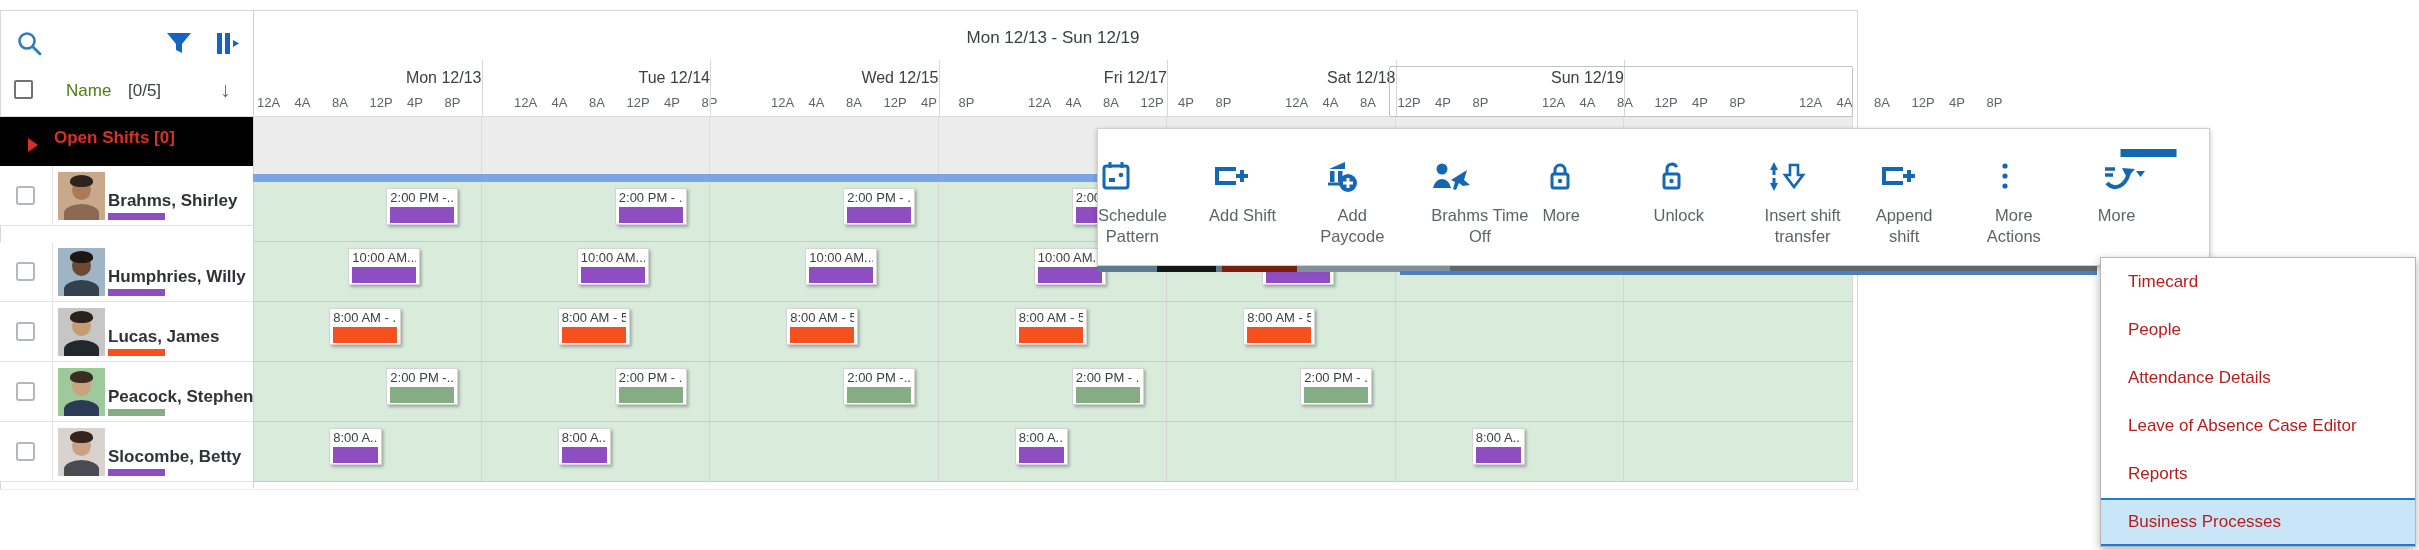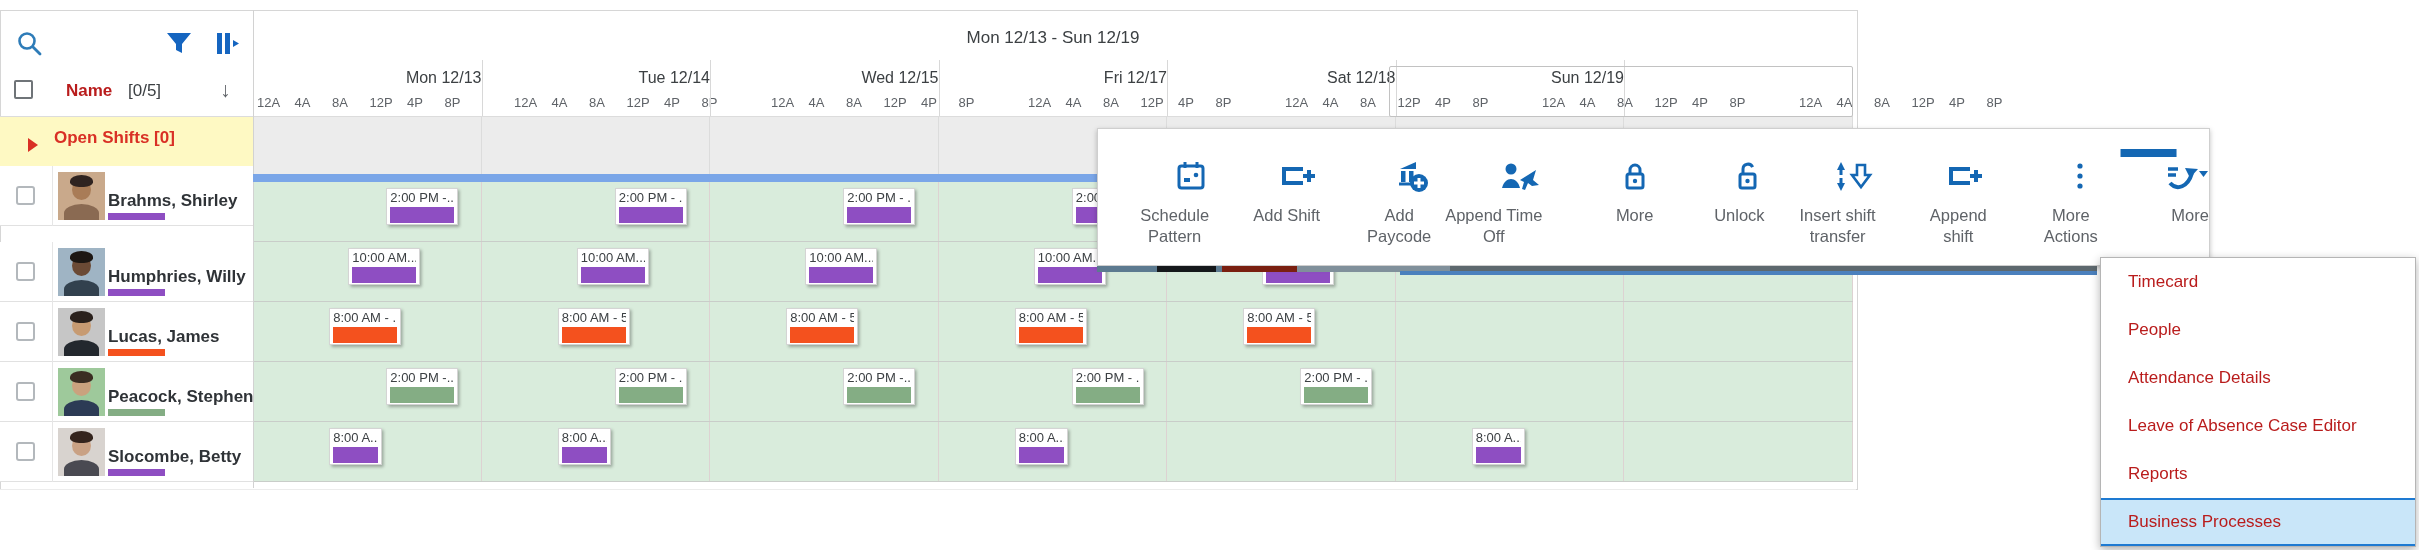--- a/index.html
+++ b/index.html
@@ -24,7 +24,7 @@
   .lp-namerow{left:0;top:78px;width:253px;height:30px;z-index:3;}
   .cb{width:19px;height:19px;border:2px solid #6f7478;border-radius:2px;background:#fff;box-sizing:border-box;}
   .cb.light{border-color:#b3b8bc;border-radius:3px;}
-  .name-hdr{position:absolute;left:66px;top:3px;font-size:17px;color:#b91c1c;font-weight:bold;}
+  .name-hdr{position:absolute;left:66px;top:3px;font-size:17px;color:#4d7c0f;}
   .count-hdr{position:absolute;left:128px;top:3px;font-size:17px;color:#3c4043;}
   .sort-arrow{position:absolute;left:220px;top:0;font-size:21px;color:#5f6368;cursor:pointer;}
   .panel-vline{left:253px;top:10px;width:1px;height:478px;background:#d2d2d2;z-index:2;}

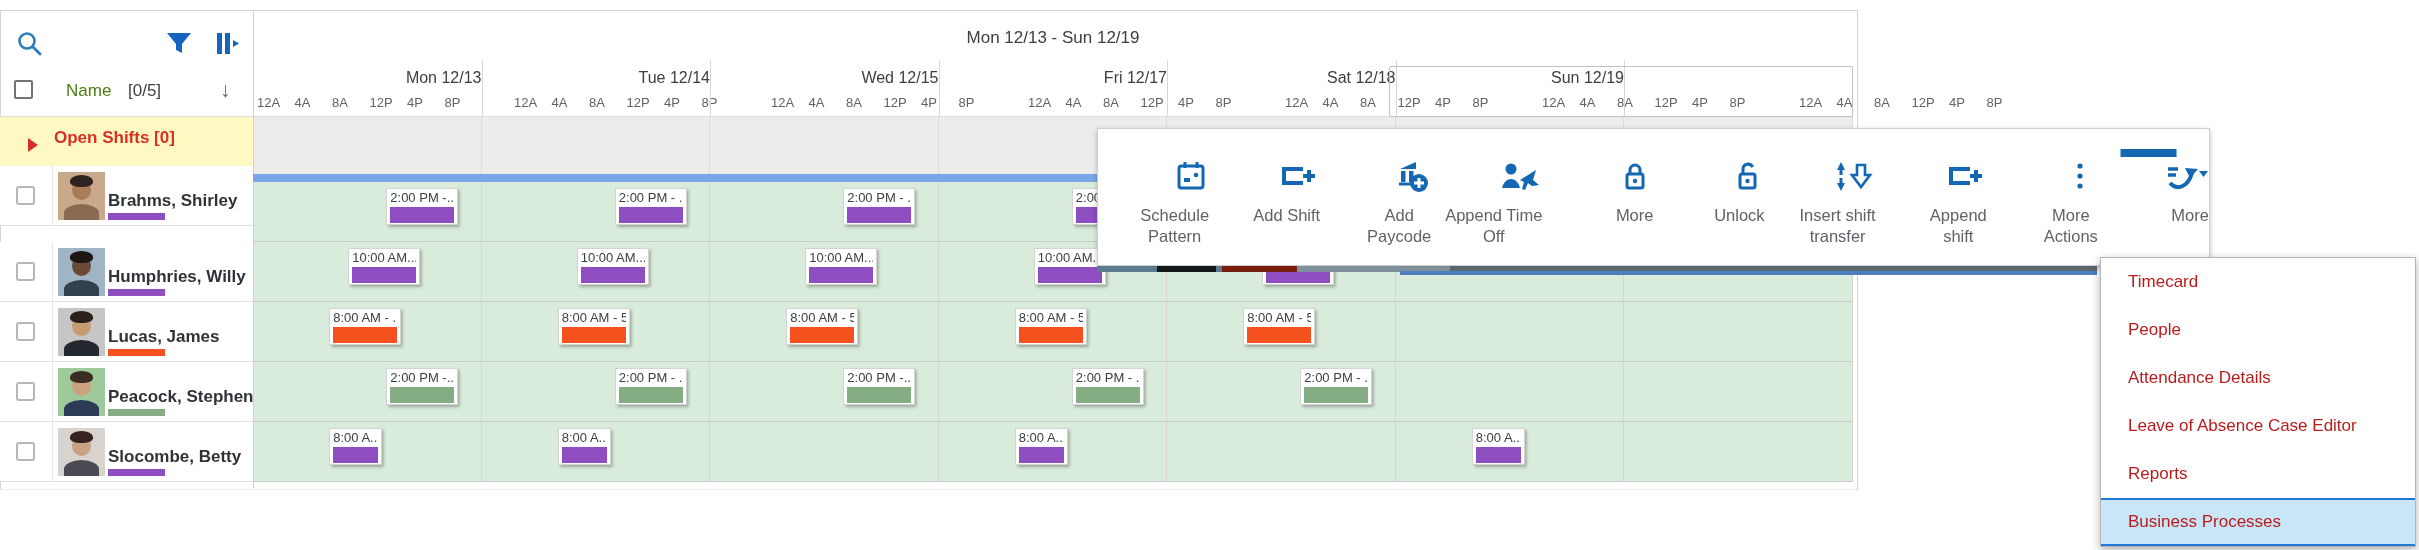--- a/index.html
+++ b/index.html
@@ -30,7 +30,7 @@
   .panel-vline{left:253px;top:10px;width:1px;height:478px;background:#d2d2d2;z-index:2;}
 
   
-  .os-left{left:0;top:116px;width:253px;height:58px;background:#fef9c3;border-top:1px solid #dcdcdc;z-index:2;}
+  .os-left{left:0;top:116px;width:253px;height:58px;background:#000000;border-top:1px solid #dcdcdc;z-index:2;}
   .os-caret{position:absolute;left:28px;top:21px;width:0;height:0;border-top:7px solid transparent;
             border-bottom:7px solid transparent;border-left:10px solid #d93025;cursor:pointer;}
   .os-label{position:absolute;left:54px;top:11px;font-size:17px;font-weight:bold;color:#d93025;}

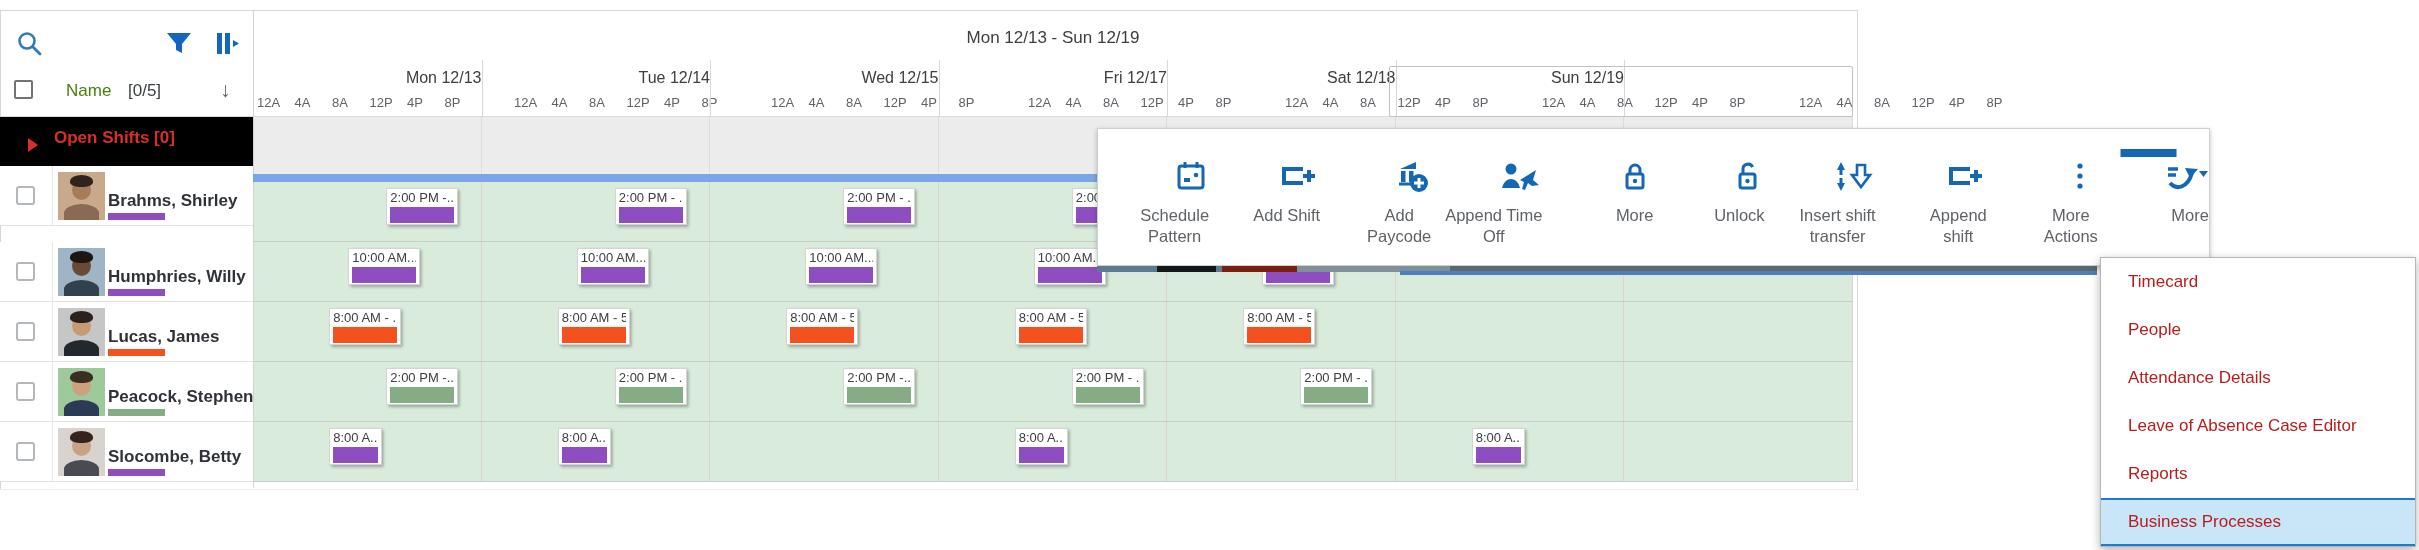--- a/index.html
+++ b/index.html
@@ -61,7 +61,7 @@
   
   .toolbar{left:1097px;top:128px;width:1113px;height:138px;background:#fff;border:1px solid #cfcfcf;
            box-shadow:0 2px 5px rgba(0,0,0,.25);z-index:40;display:flex;box-sizing:border-box;}
-  .tb-item{position:relative;width:111.3px;display:flex;flex-direction:column;align-items:flex-end;cursor:pointer;}
+  .tb-item{position:relative;width:111.3px;display:flex;flex-direction:column;align-items:flex-start;cursor:pointer;}
   .tb-icon{margin-top:30px;height:34px;display:flex;align-items:center;justify-content:center;}
   .tb-label{margin-top:12px;font-size:16.5px;line-height:21px;color:#5f6368;text-align:center;white-space:pre-line;}
   .tb-selbar{position:absolute;top:20px;left:50%;transform:translateX(-58%);width:56px;height:8px;background:#1467b3;}

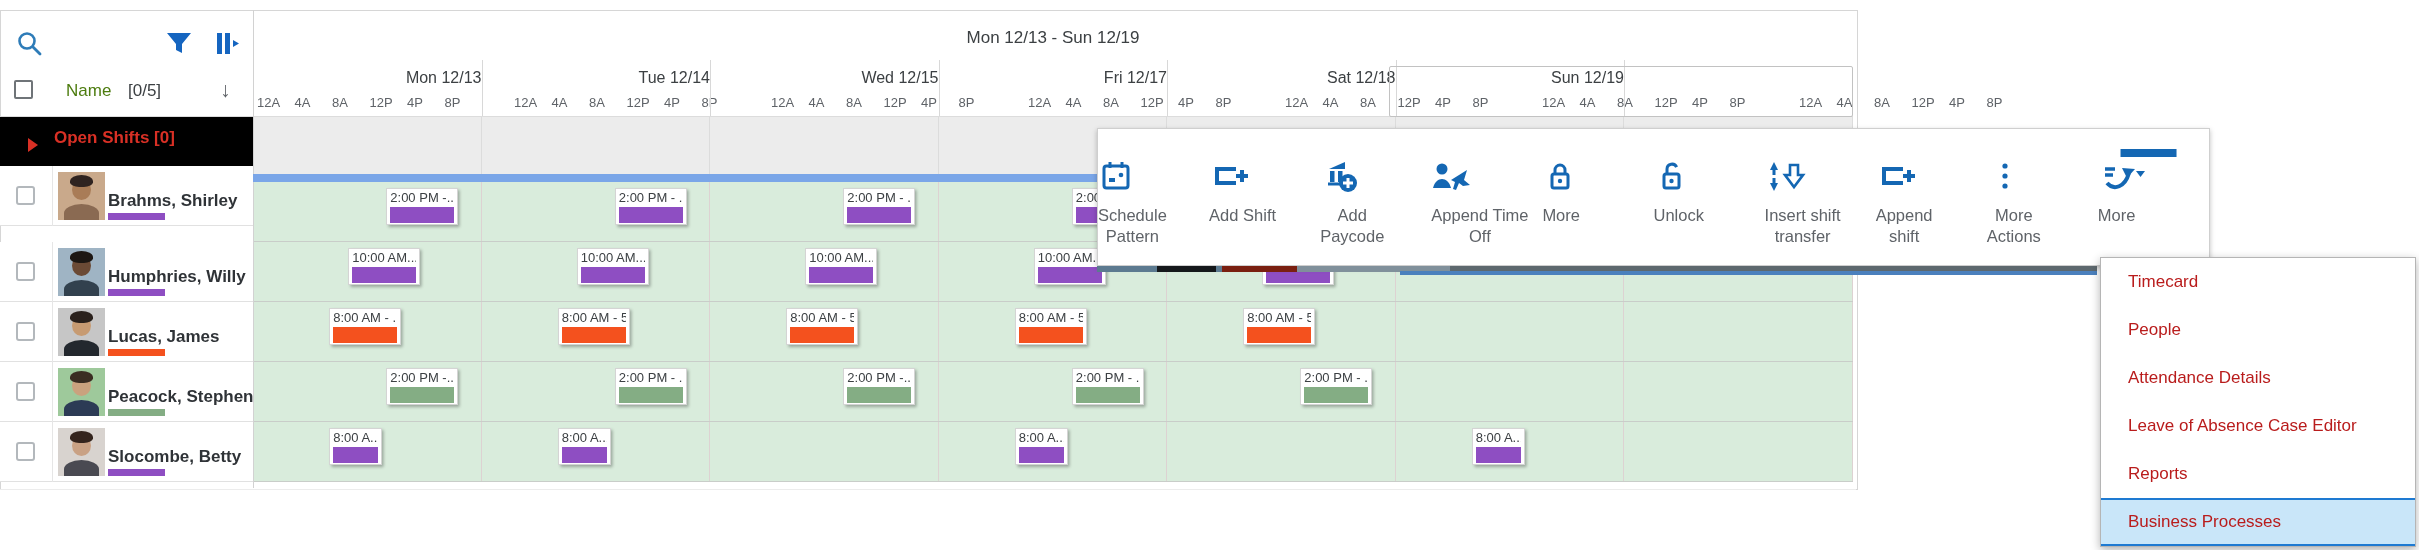--- a/index.html
+++ b/index.html
@@ -404,7 +404,7 @@
             <path d="M20 21 L36 11 L33 21 L39 26 L32 27 L28 24 L25 31 L22 30 L24 23 Z" fill="#1467b3"></path>
           </svg>
         </div>
-        <div class="tb-label">Append Time
+        <div class="tb-label">Brahms Time
 Off</div>
       </div>
       <div class="tb-item">

